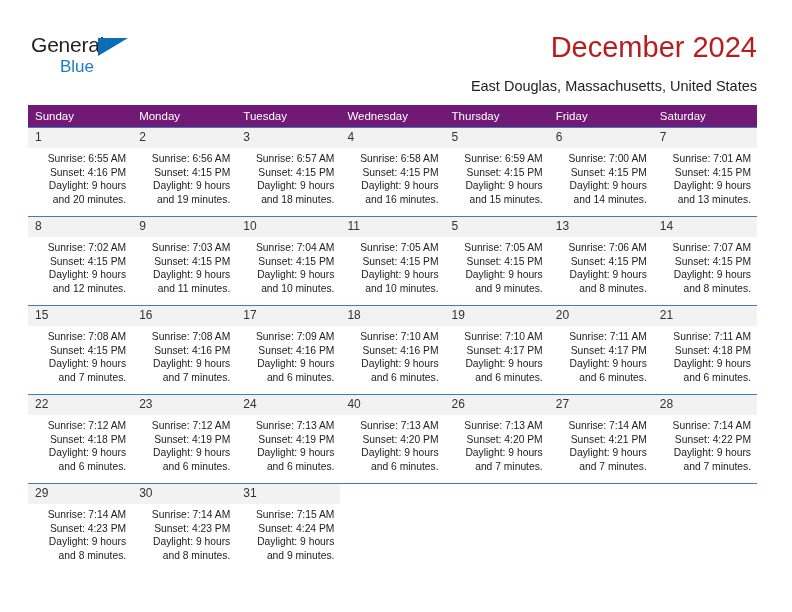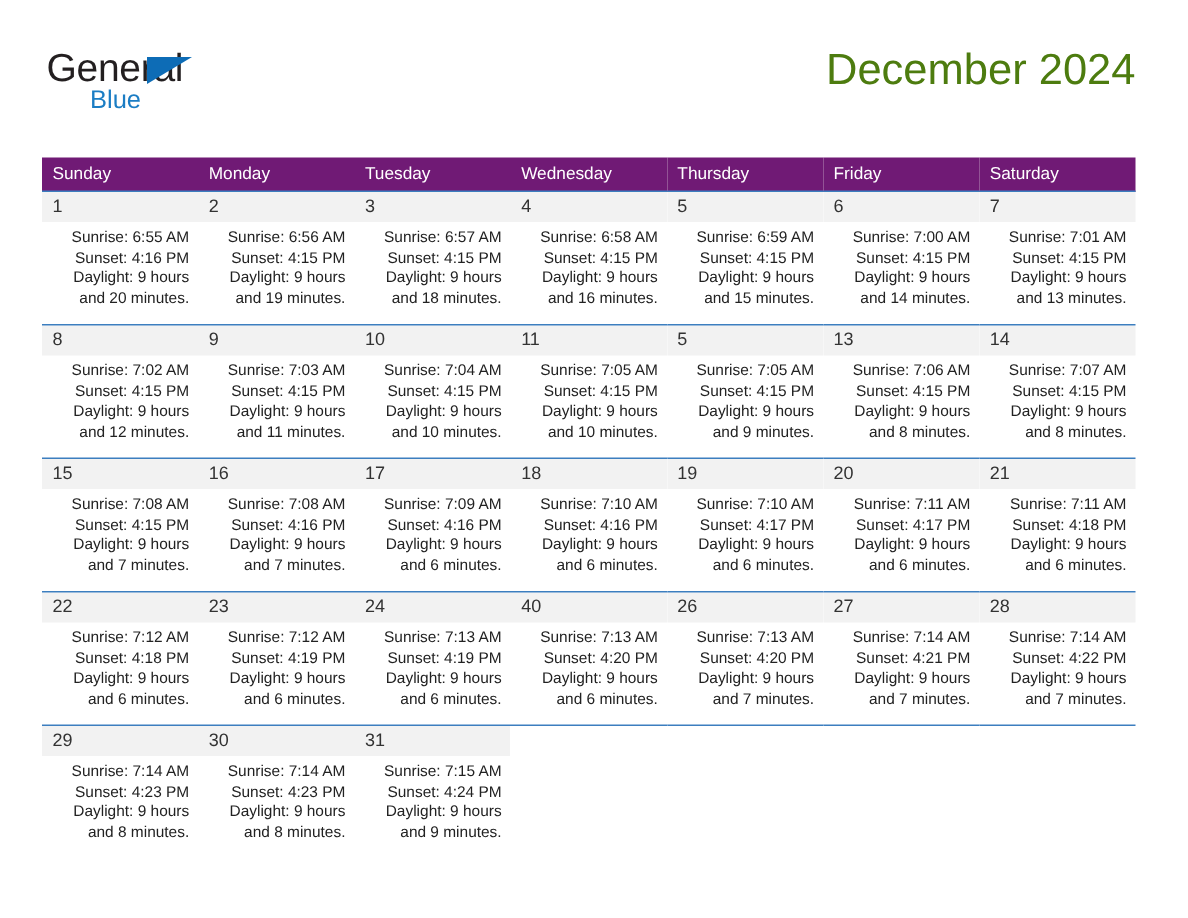--- a/index.html
+++ b/index.html
@@ -41,7 +41,7 @@
     position: absolute;
     left: 0;
     top: 0;
-    font-size: 26px;
+    font-size: 21px;
     color: #231f20;
     letter-spacing: -0.2px;
     line-height: 24px;

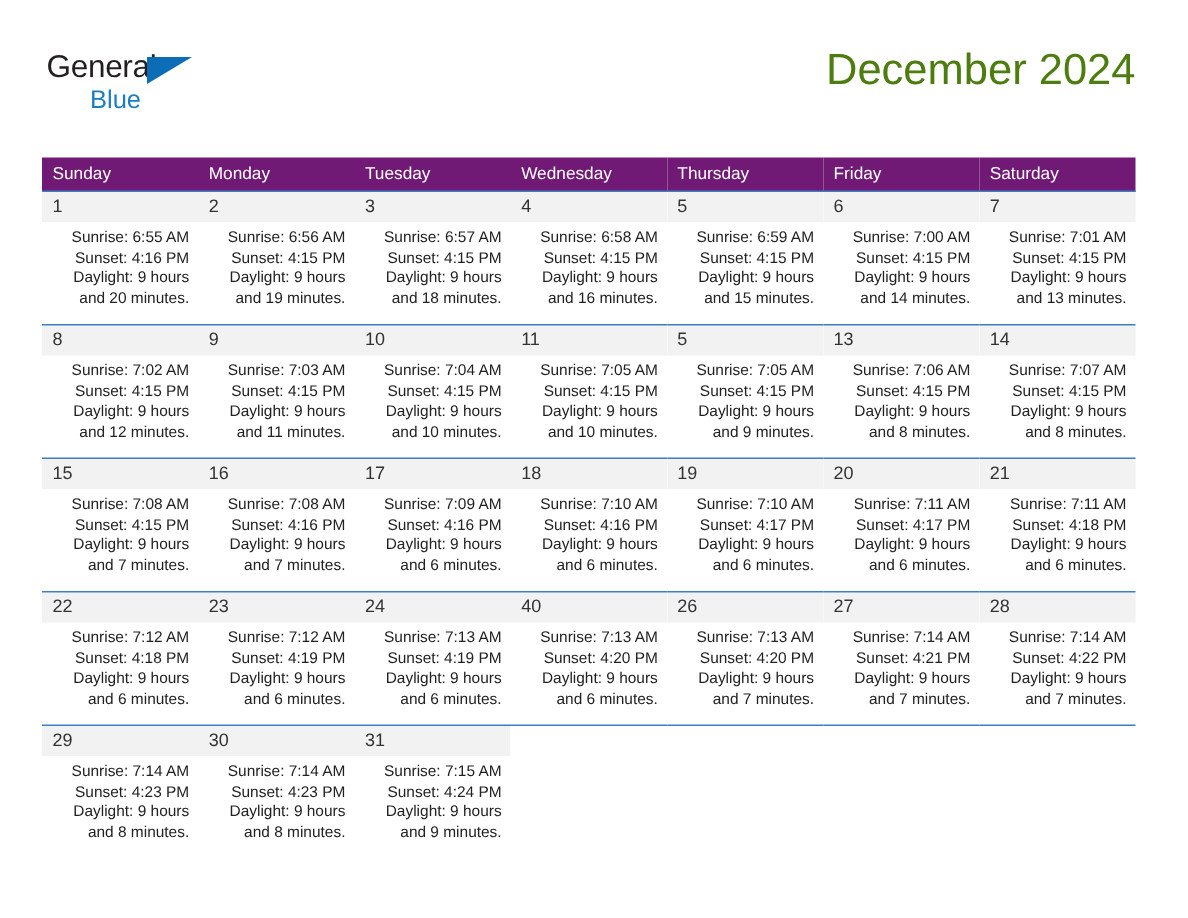--- a/index.html
+++ b/index.html
@@ -71,7 +71,7 @@
     right: 35px;
     top: 31px;
     font-size: 29px;
-    color: #4d7c0f;
+    color: #b91c1c;
     text-align: right;
     white-space: nowrap;
   }

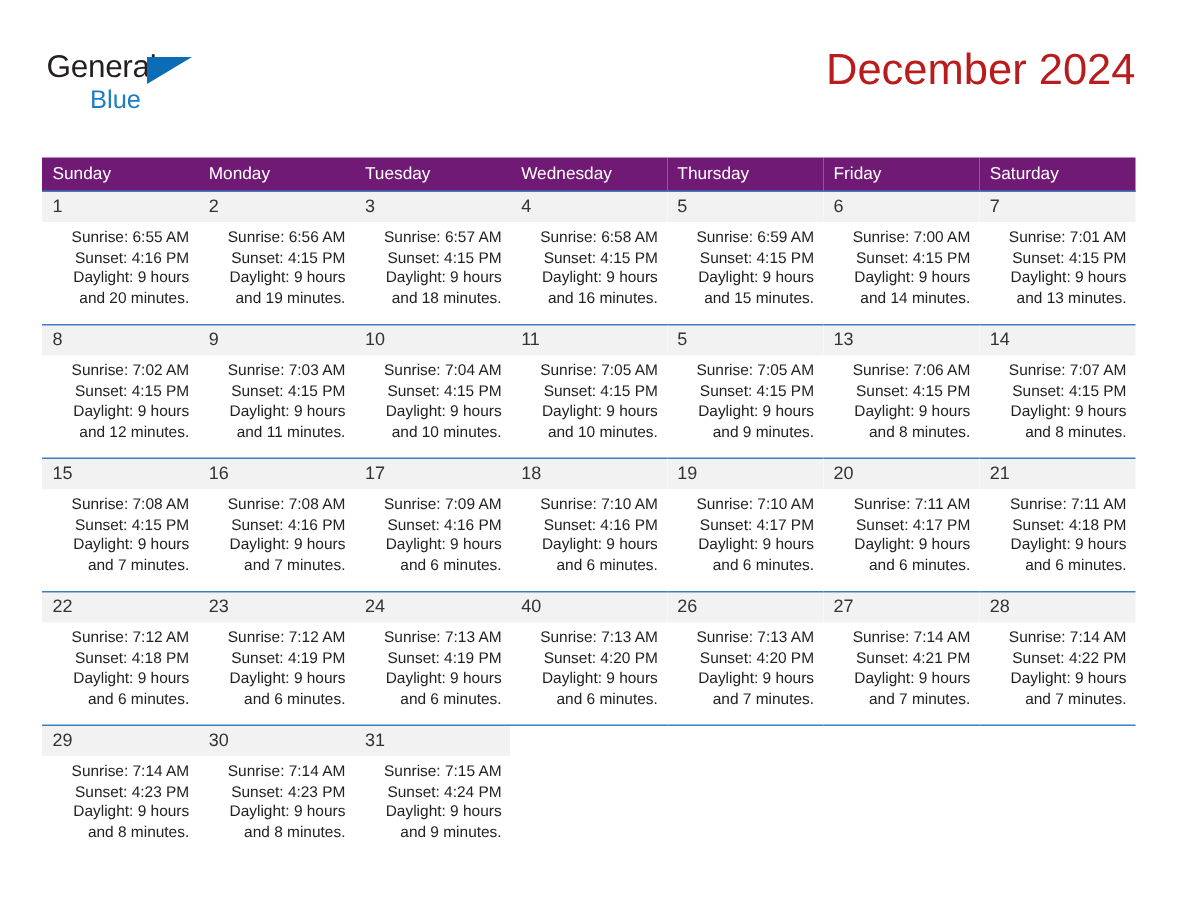--- a/index.html
+++ b/index.html
@@ -154,6 +154,7 @@
     </div>
 
     <div class="title">December 2024</div>
+    <div class="subtitle">East Douglas, Massachusetts, United States</div>
   </div>
 
   <table class="calendar">

